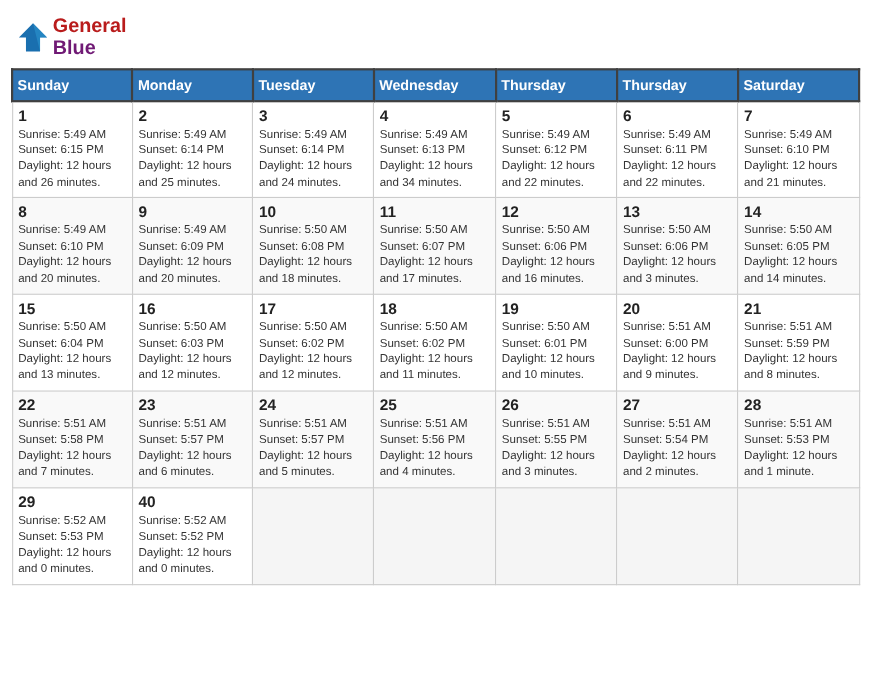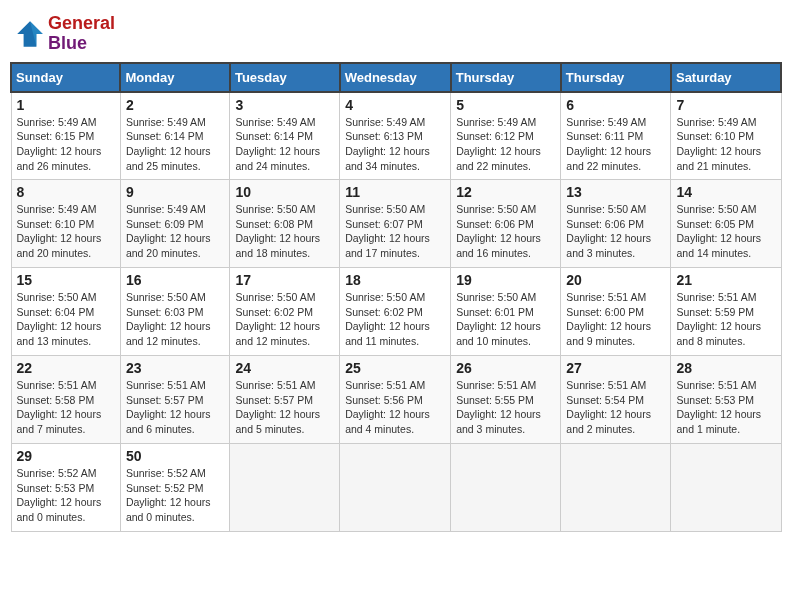--- a/index.html
+++ b/index.html
@@ -249,7 +249,7 @@
           <div class="day-info"><span>Sunrise: 5:52 AM</span><br><span>Sunset: 5:53 PM</span><br><span>Daylight: 12 hours and 0 minutes.</span></div>
         </td>
         <td>
-          <span class="day-number">50</span>
+          <span class="day-number">40</span>
           <div class="day-info"><span>Sunrise: 5:52 AM</span><br><span>Sunset: 5:52 PM</span><br><span>Daylight: 12 hours and 0 minutes.</span></div>
         </td>
         <td class="empty"></td>

